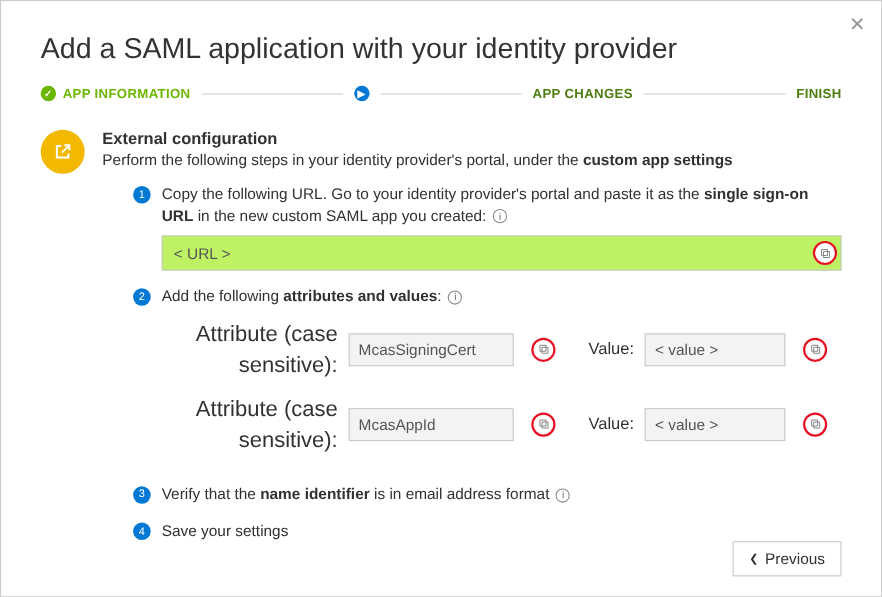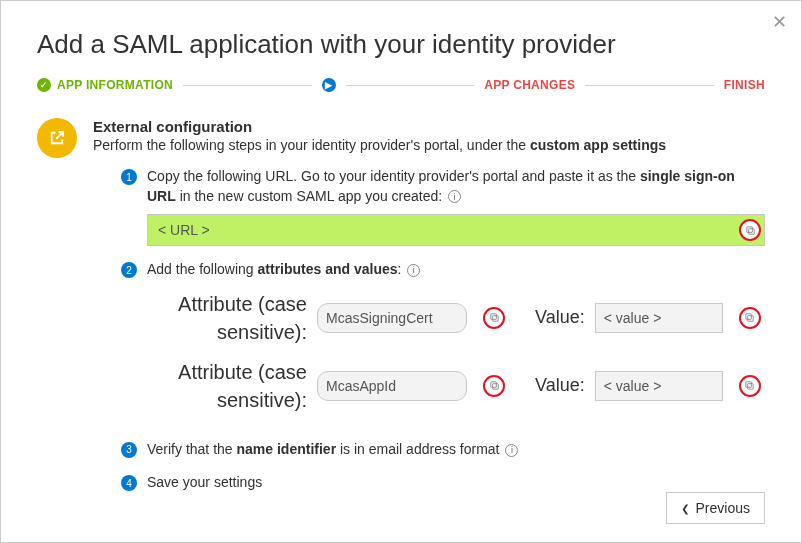--- a/index.html
+++ b/index.html
@@ -52,7 +52,7 @@
   }
   .step-done { color: #6bb700; }
   .step-active { color: #0078d4; }
-  .step-future { color: #ef4444; }
+  .step-future { color: #4d7c0f; }
   .step-icon {
     width: 14px;
     height: 14px;

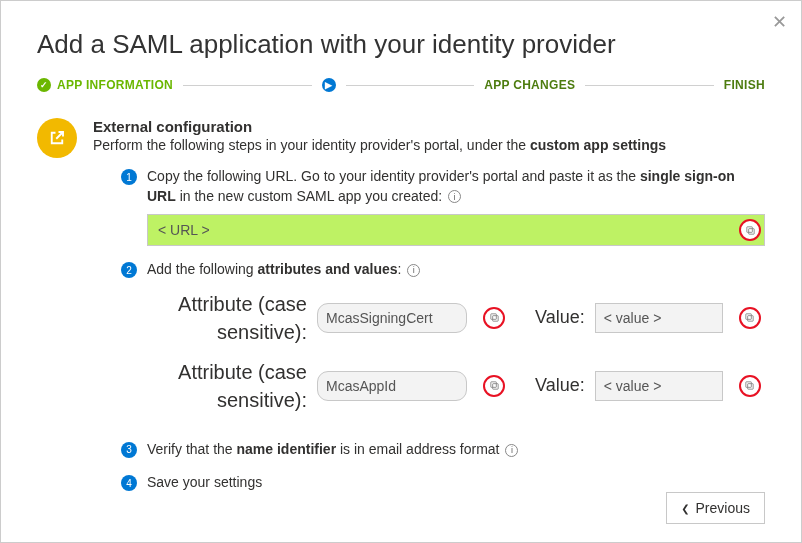--- a/index.html
+++ b/index.html
@@ -186,7 +186,7 @@
     padding: 0 8px;
     color: #555;
   }
-  .attr-input.attr { width: 150px; border-radius: 11px; }
+  .attr-input.attr { width: 150px; }
   .attr-input.val { width: 128px; }
   .val-label {
     font-size: 18px;

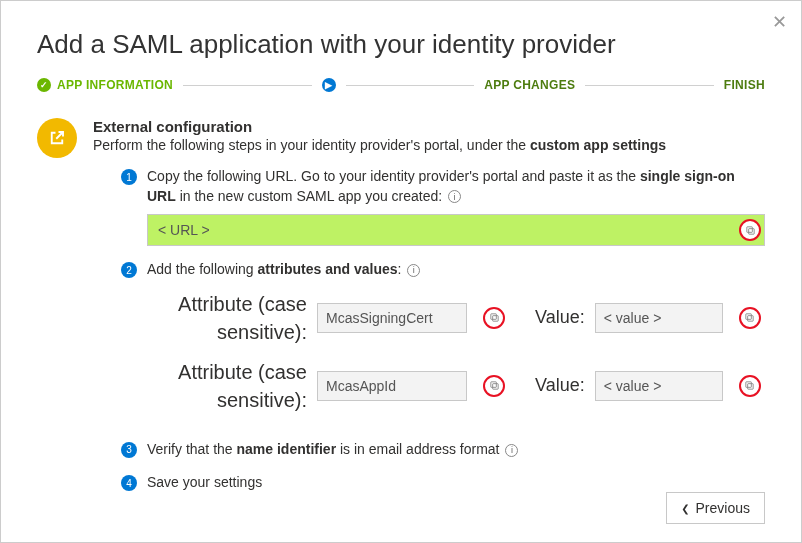--- a/index.html
+++ b/index.html
@@ -189,7 +189,7 @@
   .attr-input.attr { width: 150px; }
   .attr-input.val { width: 128px; }
   .val-label {
-    font-size: 18px;
+    font-size: 15px;
     margin-left: 20px;
     text-align: center;
   }

